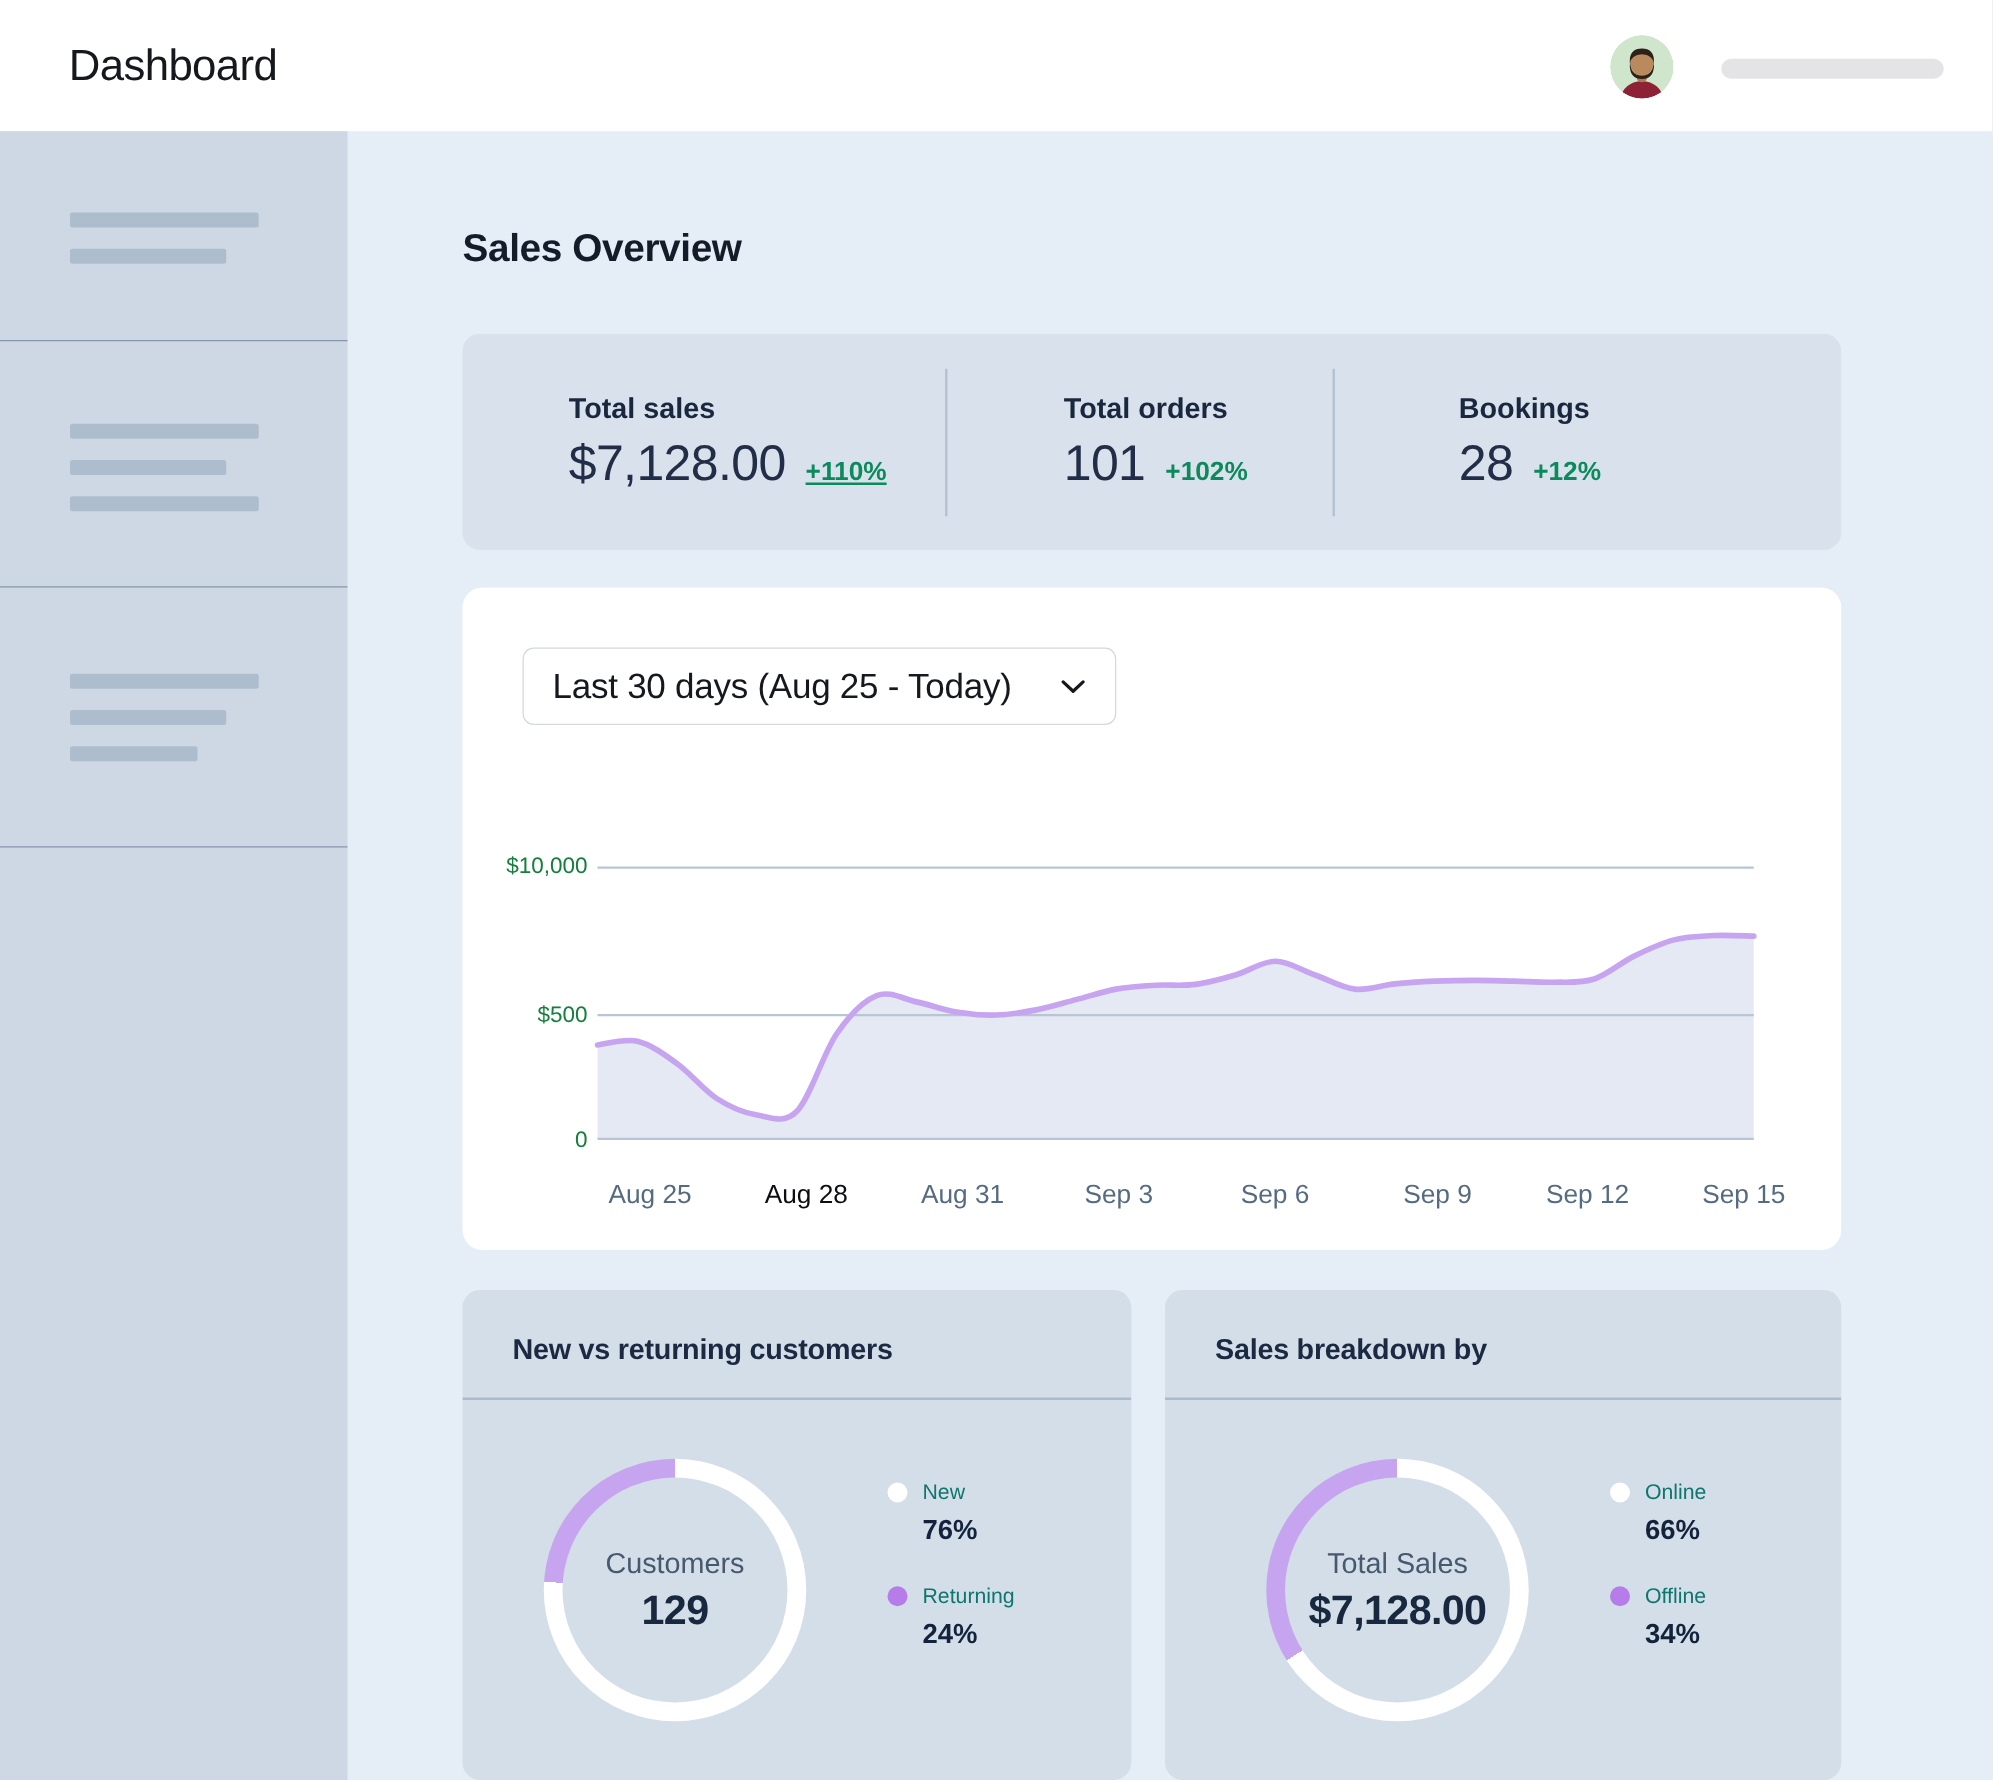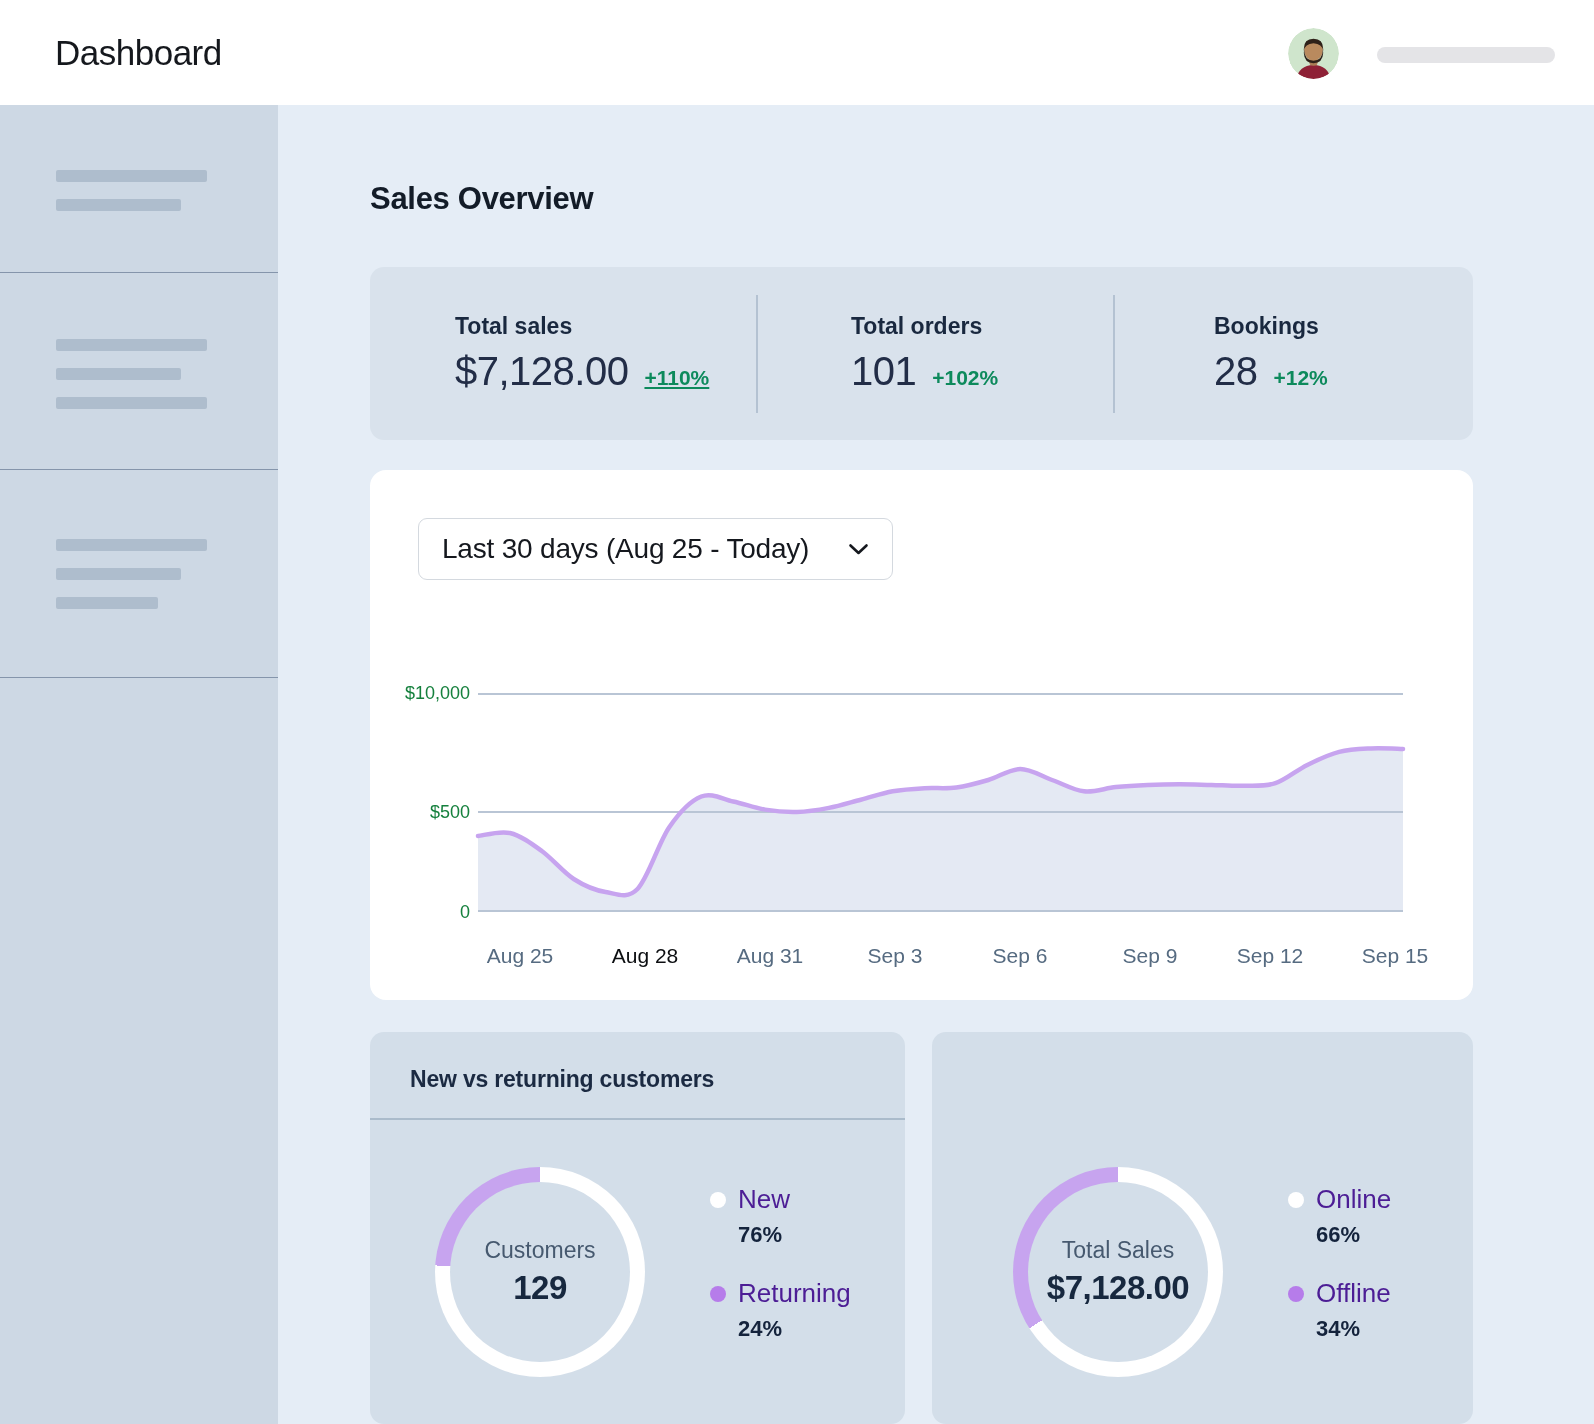--- a/index.html
+++ b/index.html
@@ -33,7 +33,7 @@
   .stats-card { position:absolute; left:370px; top:267px; width:1103px; height:173px; background:#d9e2ec; border-radius:14px; display:flex; align-items:center; }
   .stat { height:100%; display:flex; flex-direction:column; justify-content:center; }
   .stat.c1 { width:386px; padding-left:85px; }
-  .stat.c2 { width:355px; padding-left:93px; }
+  .stat.c2 { width:308px; padding-left:93px; }
   .stat.c3 { width:352px; padding-left:99px; }
   .vdiv { width:2px; height:118px; background:#b4c2d2; align-self:center; }
   .stat-label { font-size:23px; font-weight:700; color:#19283f; margin-bottom:9px; }

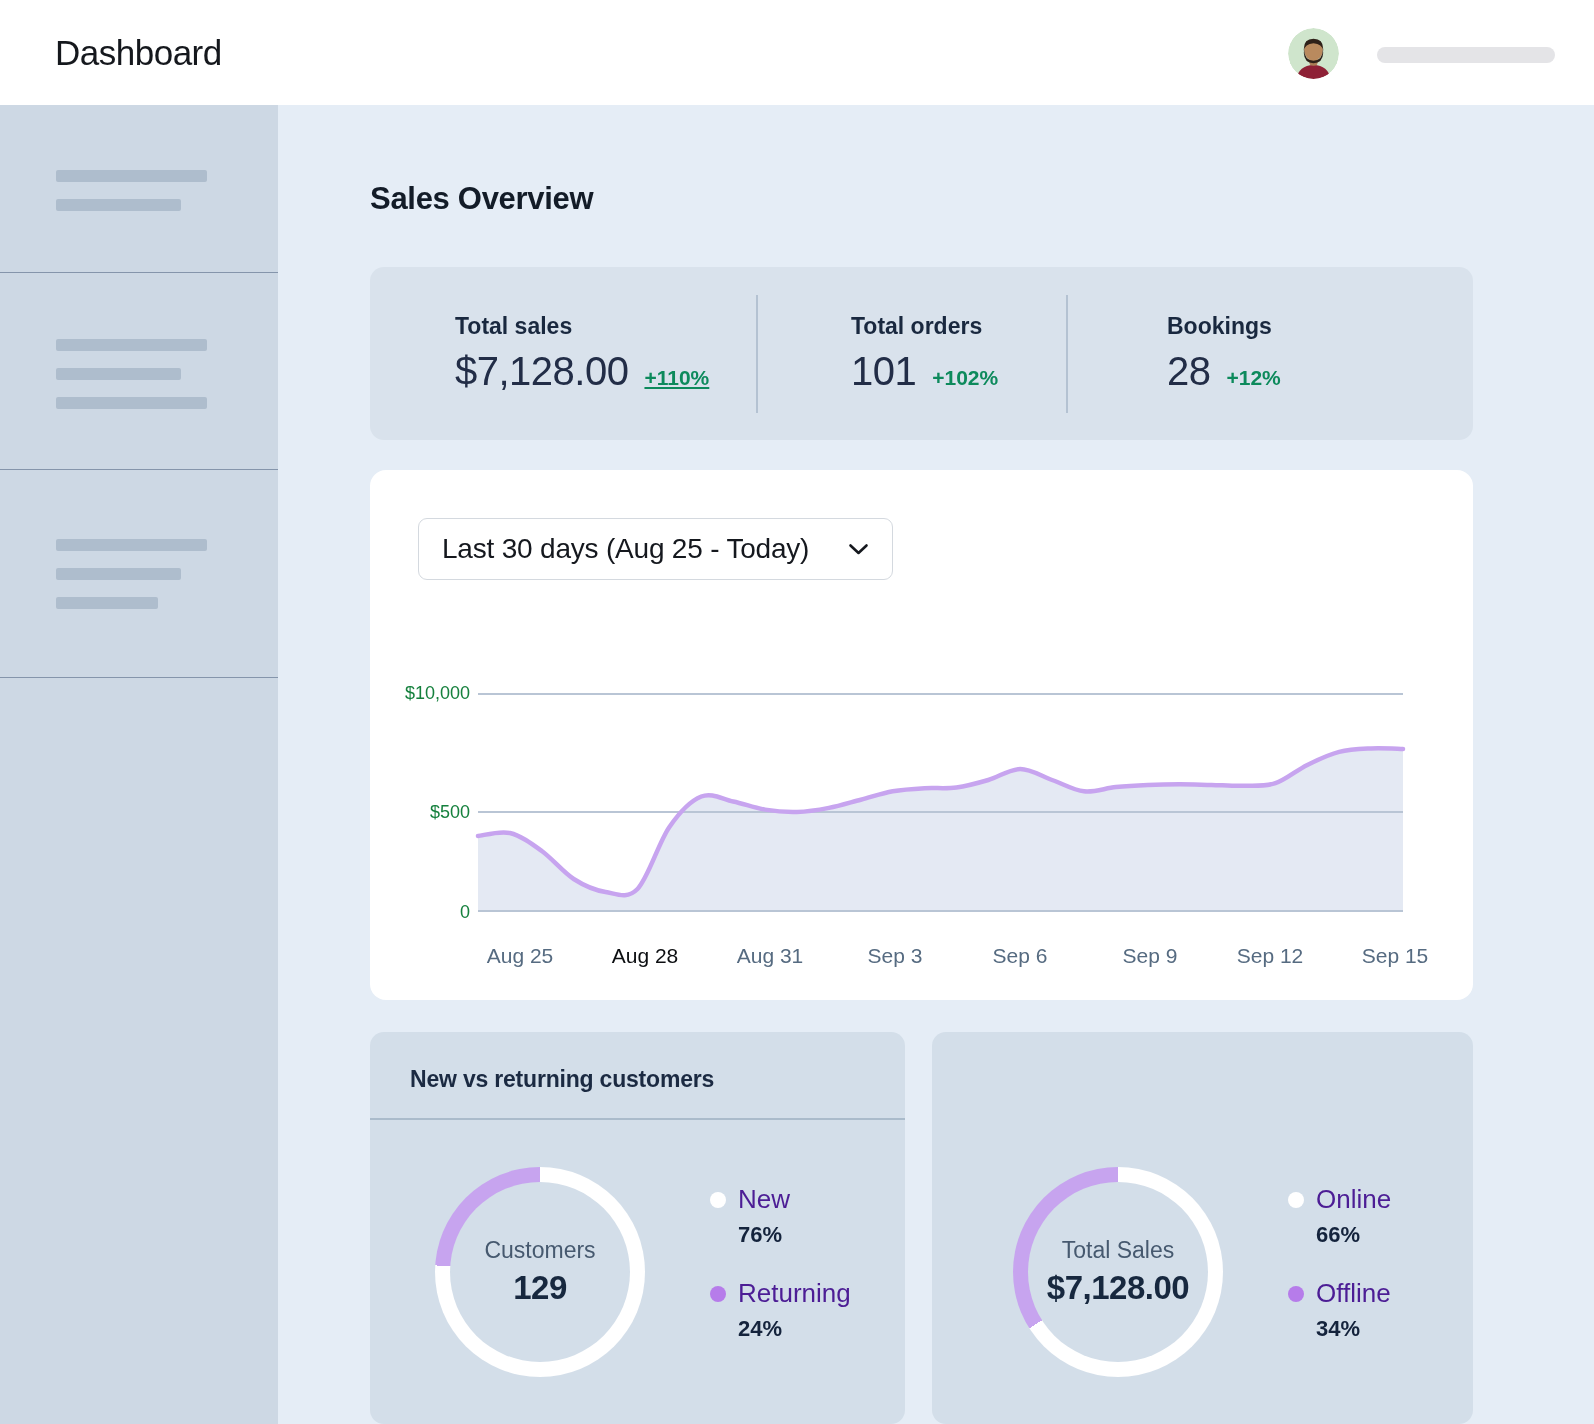--- a/index.html
+++ b/index.html
@@ -199,6 +199,9 @@
 </div>
 
 <div class="mini-card right">
+  <div class="card-head">
+    <div class="card-title">Sales breakdown by</div>
+  </div>
   <div class="donut" style="background: conic-gradient(rgb(255, 255, 255) 0deg, rgb(255, 255, 255) 237.6deg, rgb(199, 164, 239) 237.6deg, rgb(199, 164, 239) 360deg);">
     <div class="hole">
       <span class="c-label">Total Sales</span>

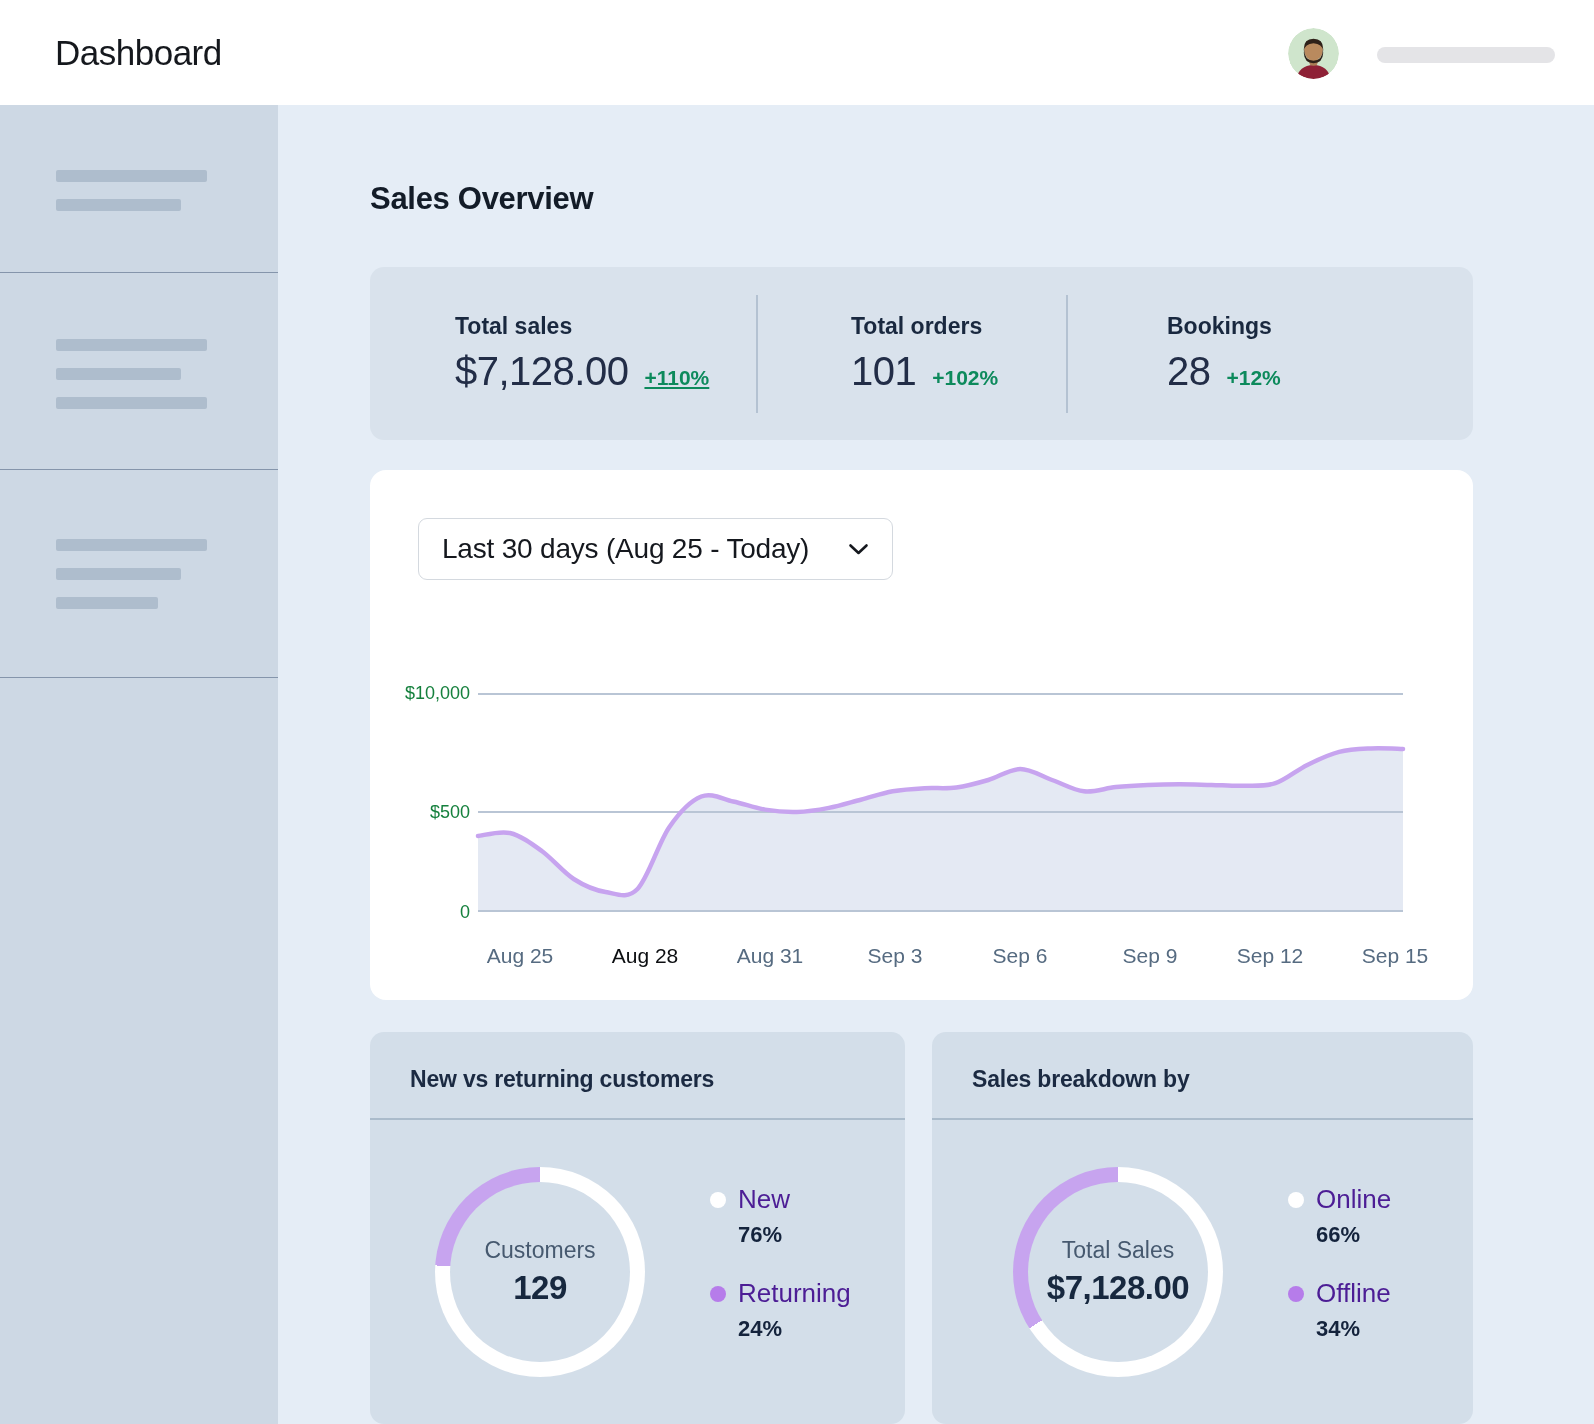--- a/index.html
+++ b/index.html
@@ -70,7 +70,7 @@
   .mini-card.right .legend { left:356px; }
   .lg-item { display:grid; grid-template-columns:16px auto; column-gap:12px; align-items:center; }
   .lg-dot { width:16px; height:16px; border-radius:50%; }
-  .lg-label { font-size:26px; color:#4c1d95; }
+  .lg-label { font-size:17px; color:#0f766e; }
   .lg-value { grid-column:2; font-size:22px; font-weight:700; color:#14233c; margin-top:7px; }
 </style>
 </head>

